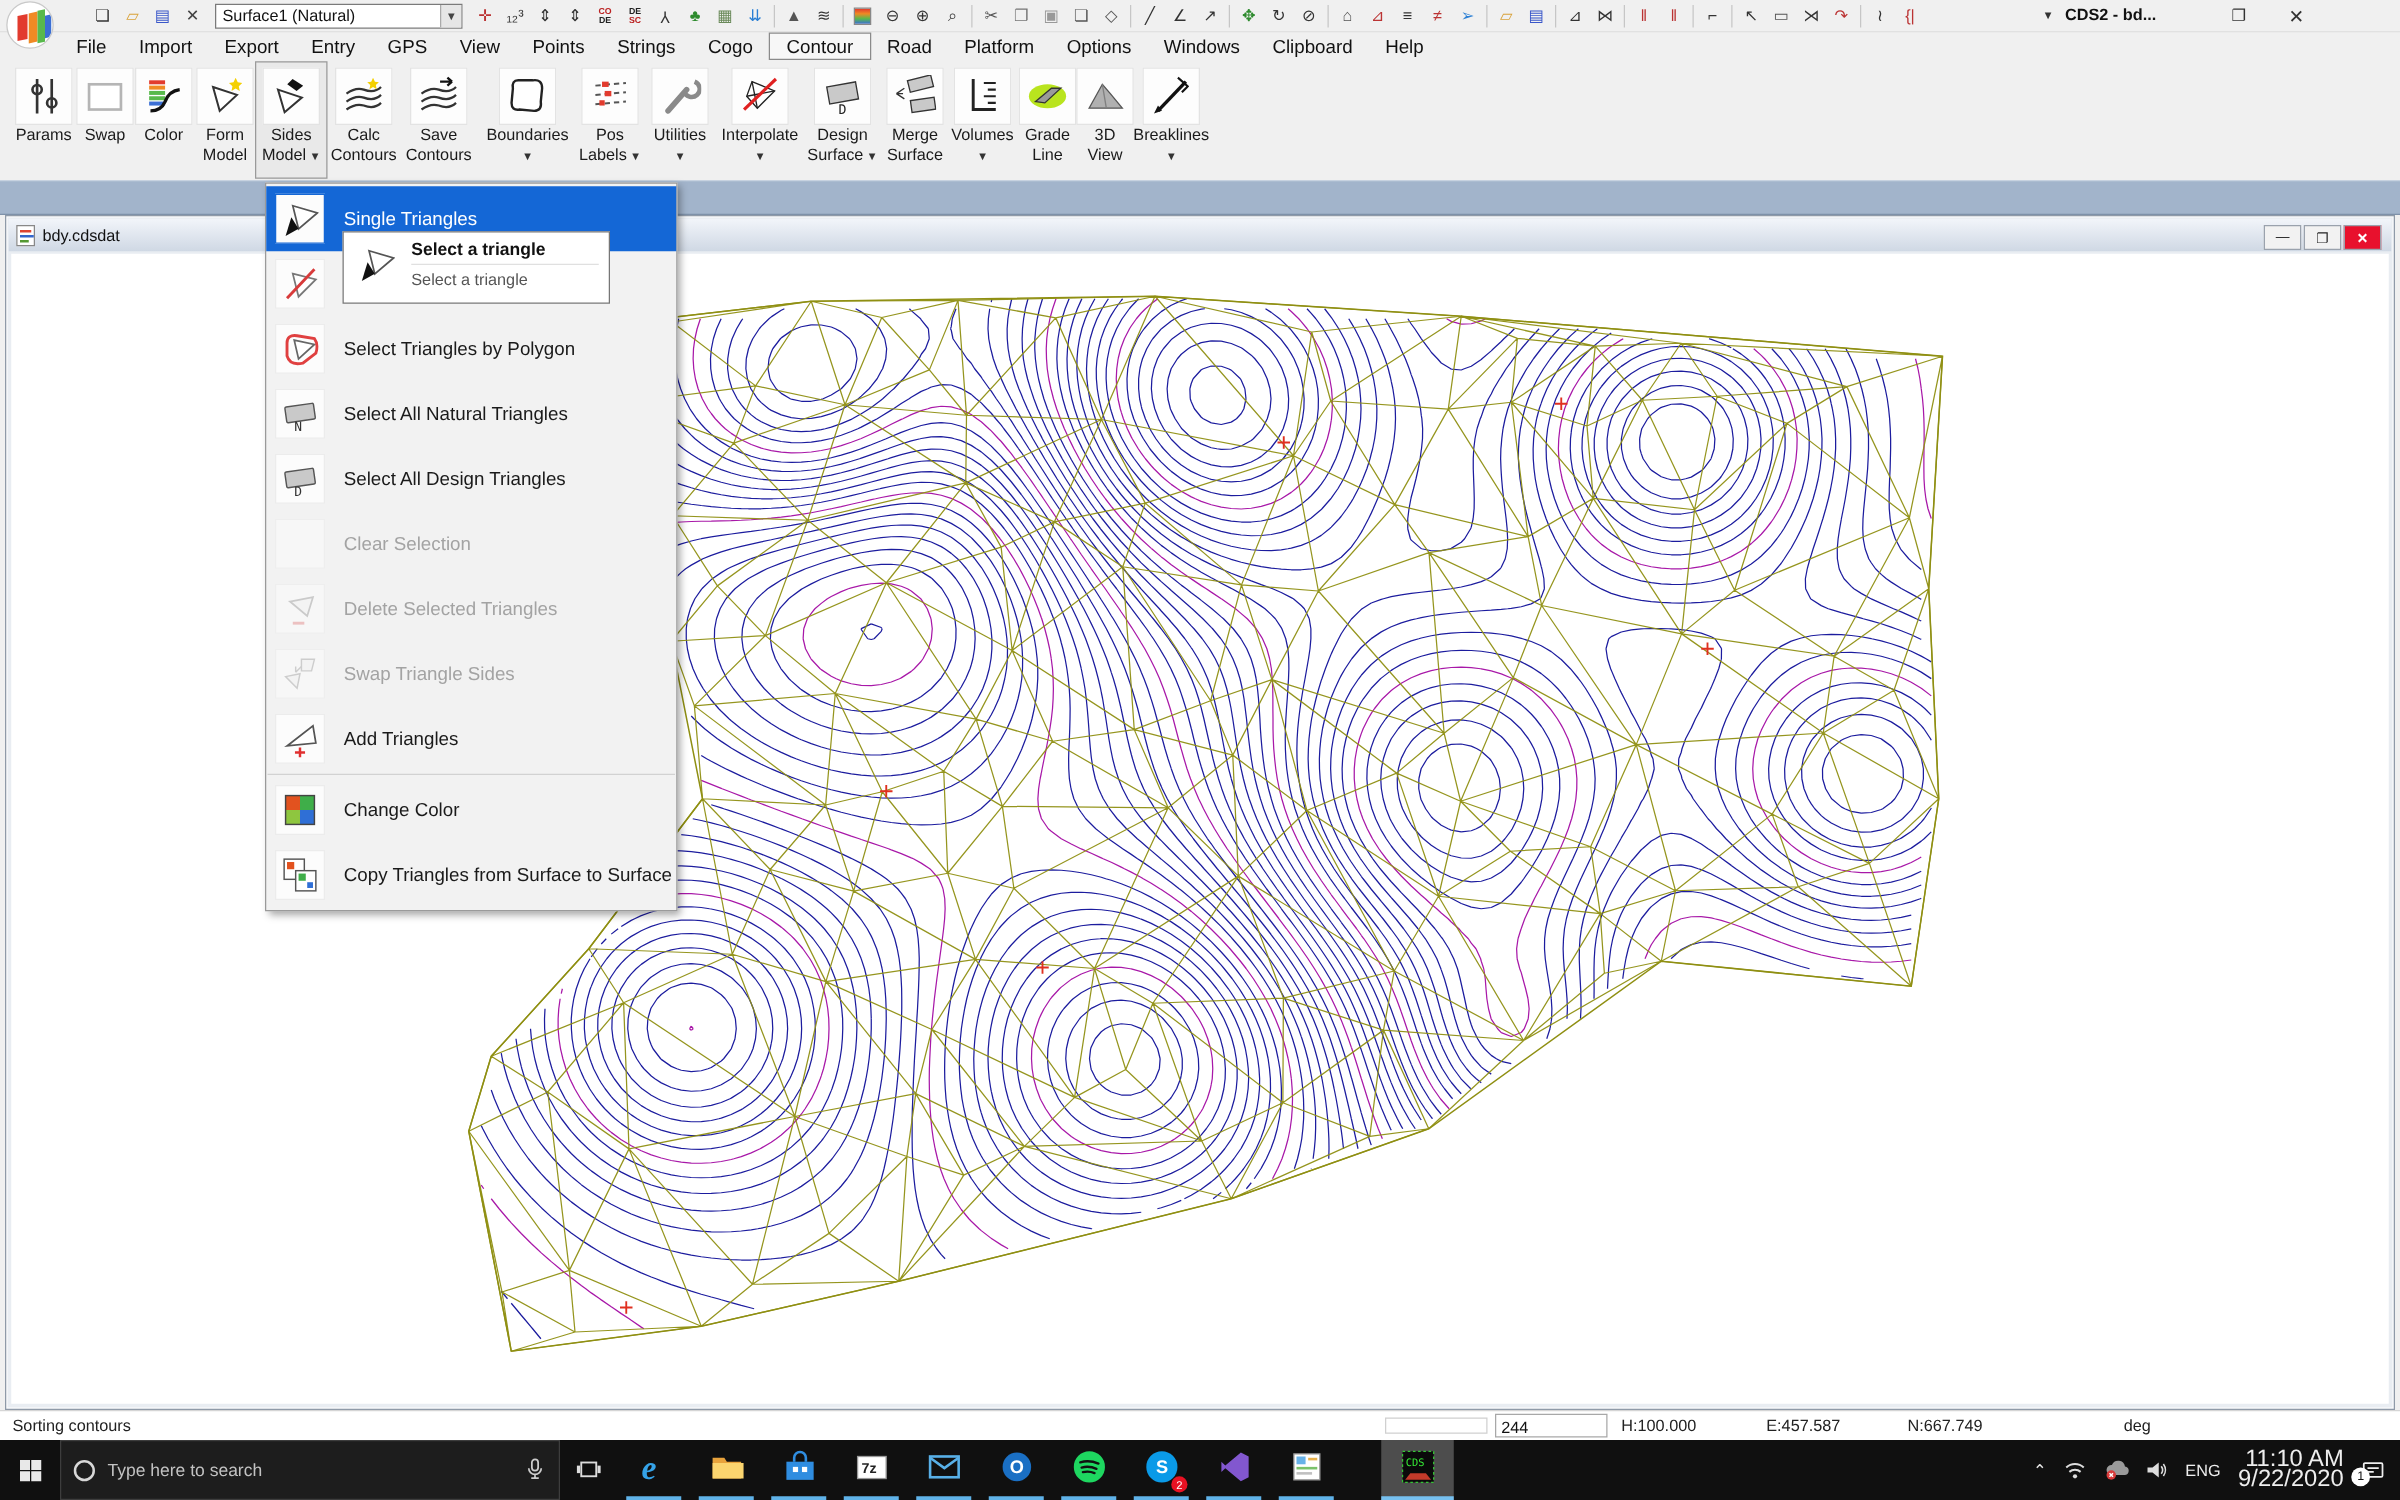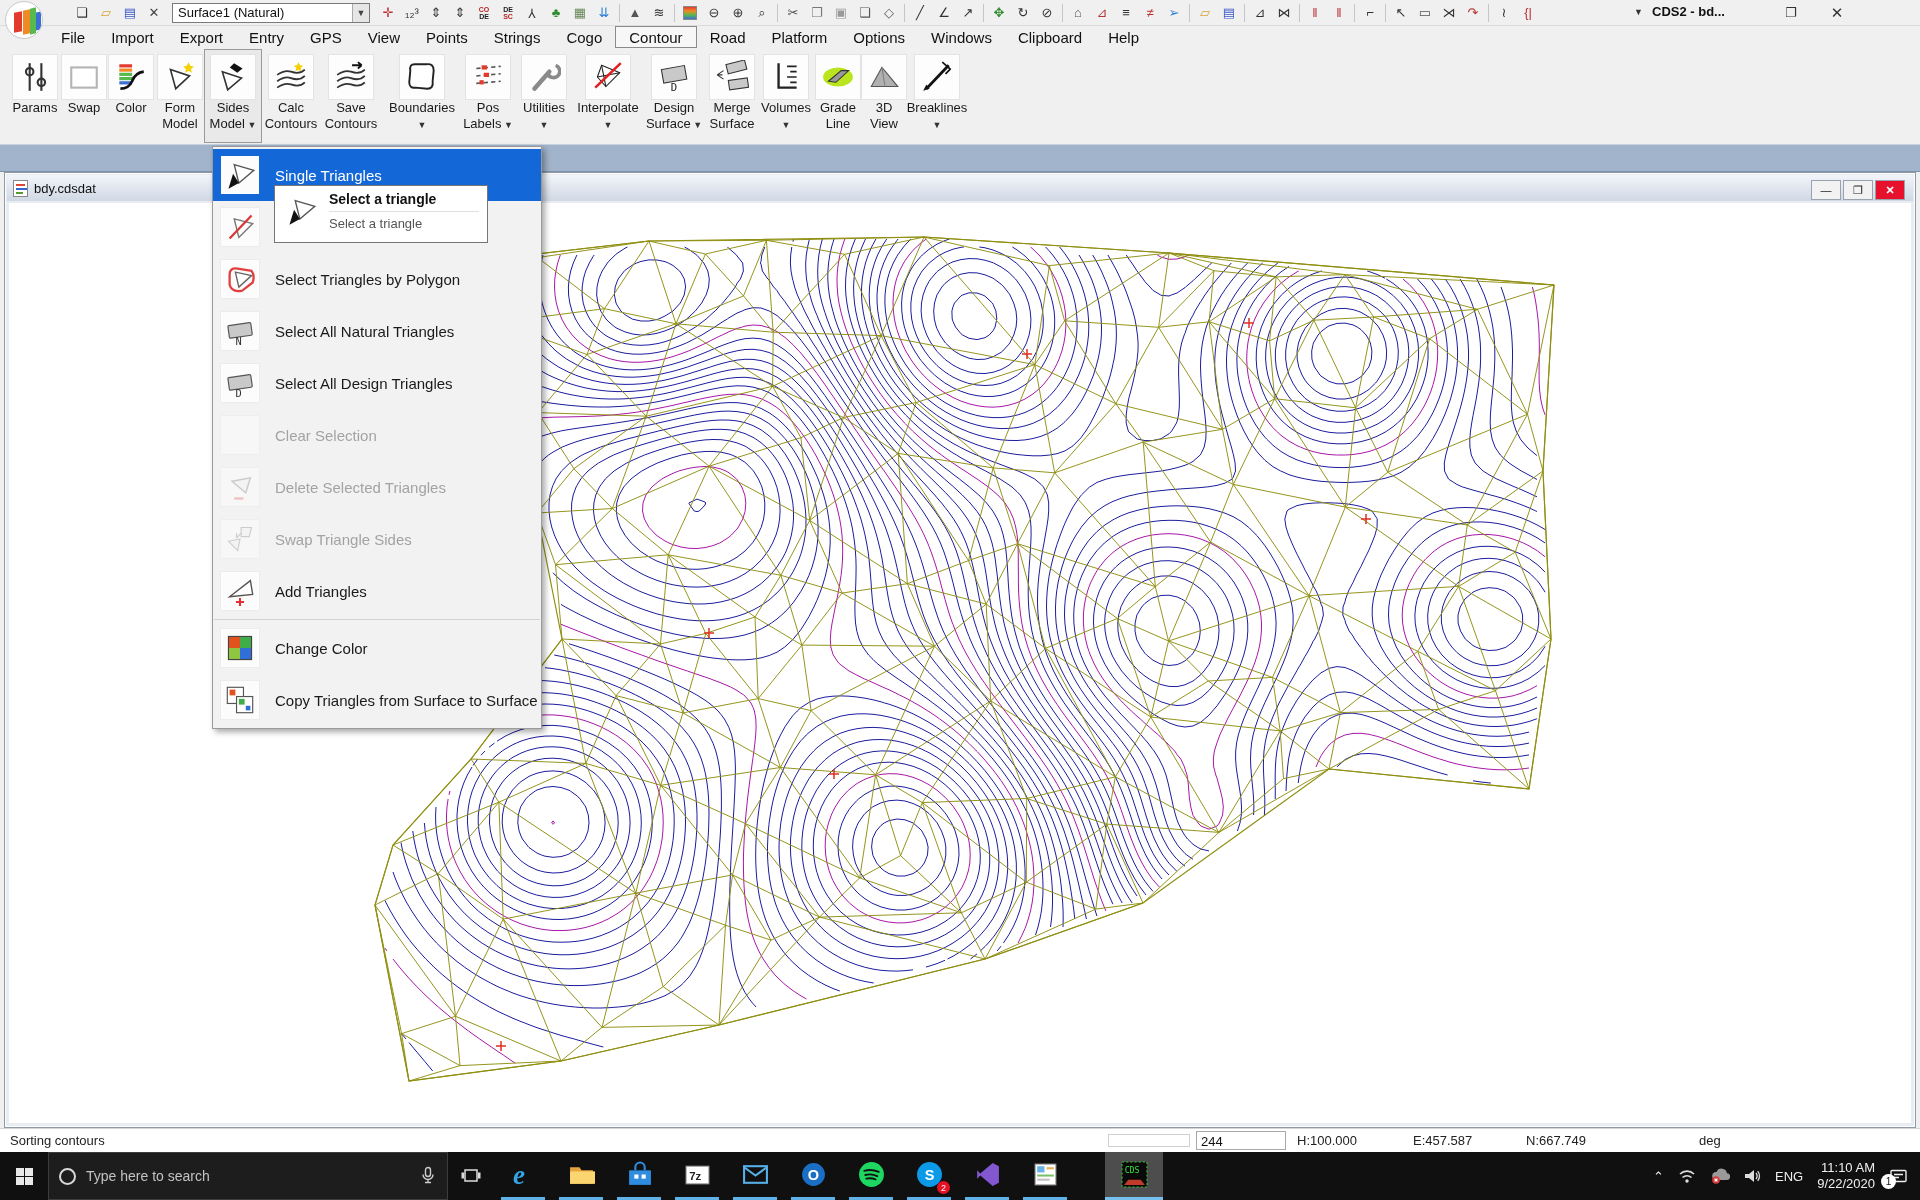--- a/index.html
+++ b/index.html
@@ -110,7 +110,7 @@
   #tray { margin-left:auto; display:flex; align-items:center; gap:14px; padding-right:12px; }
   .tray-ico { display:flex; align-items:center; justify-content:center; color:#e6e6e6; }
   #tray-lang { font-size:13px; color:#eee; }
-  #tray-clock { text-align:right; font-size:13px; color:#eee; line-height:16px; }
+  #tray-clock { text-align:right; font-size:19px; color:#eee; line-height:16px; }
   #notif { position:relative; }
   #notif .nbadge { position:absolute; left:-8px; bottom:-4px; width:15px; height:15px; border-radius:50%;
     background:#fff; color:#111; font-size:10px; display:flex; align-items:center; justify-content:center; }

